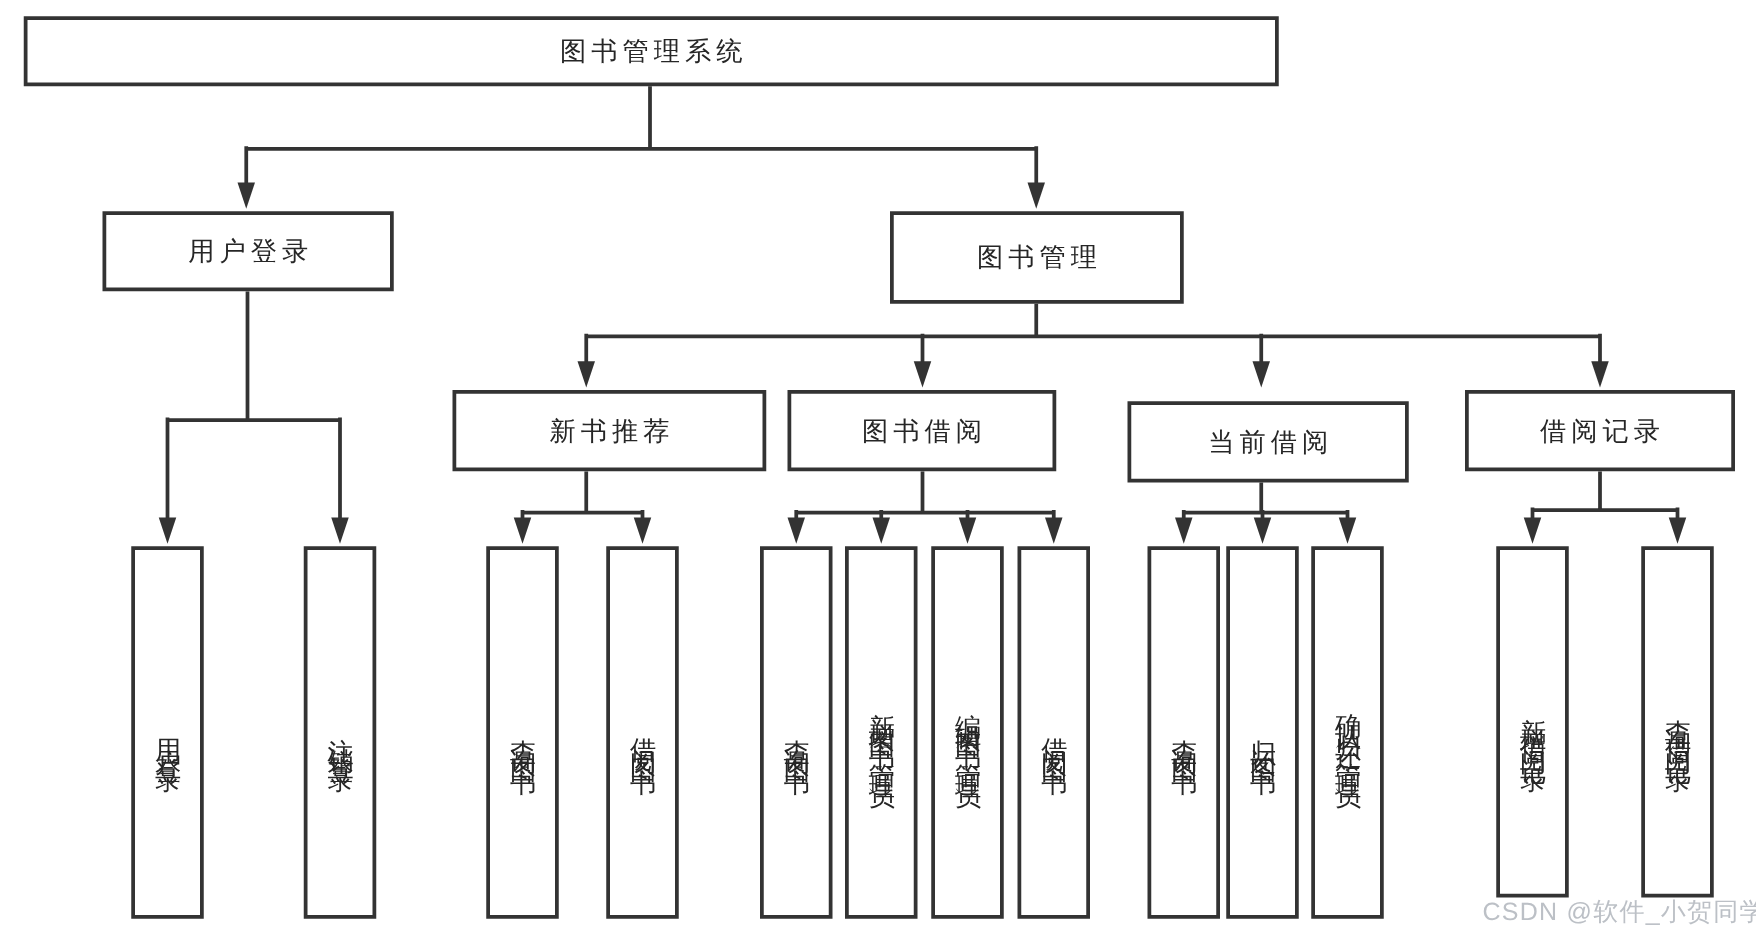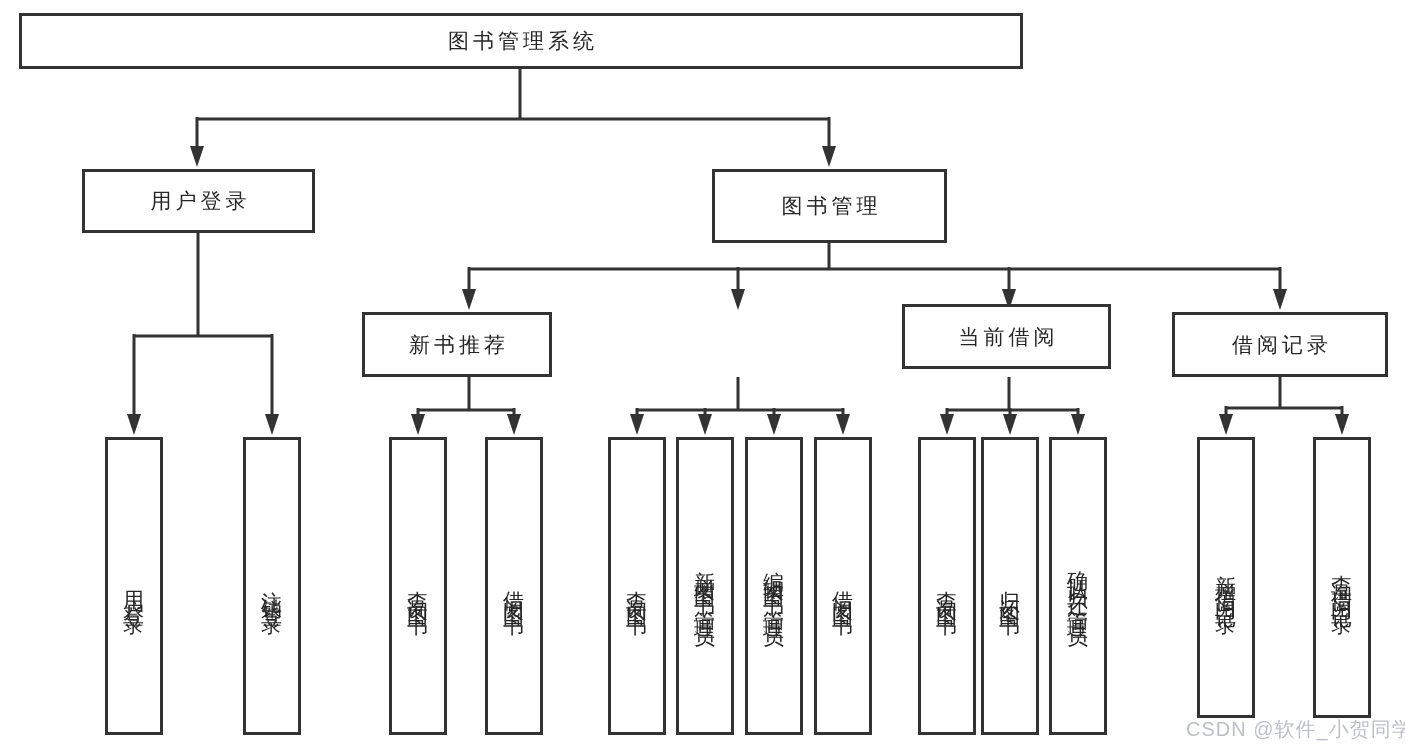--- a/index.html
+++ b/index.html
@@ -91,7 +91,7 @@
     <span class="lbl">图书管理</span>
   </div>
 
-  <div class="node" style="left:362px;top:312px;width:190px;height:65px;">
+  <div class="node" style="left:362px;top:312px;width:251px;height:65px;">
     <span class="lbl">新书推荐</span>
   </div>
   <div class="node" style="left:902px;top:304px;width:209px;height:65px;">

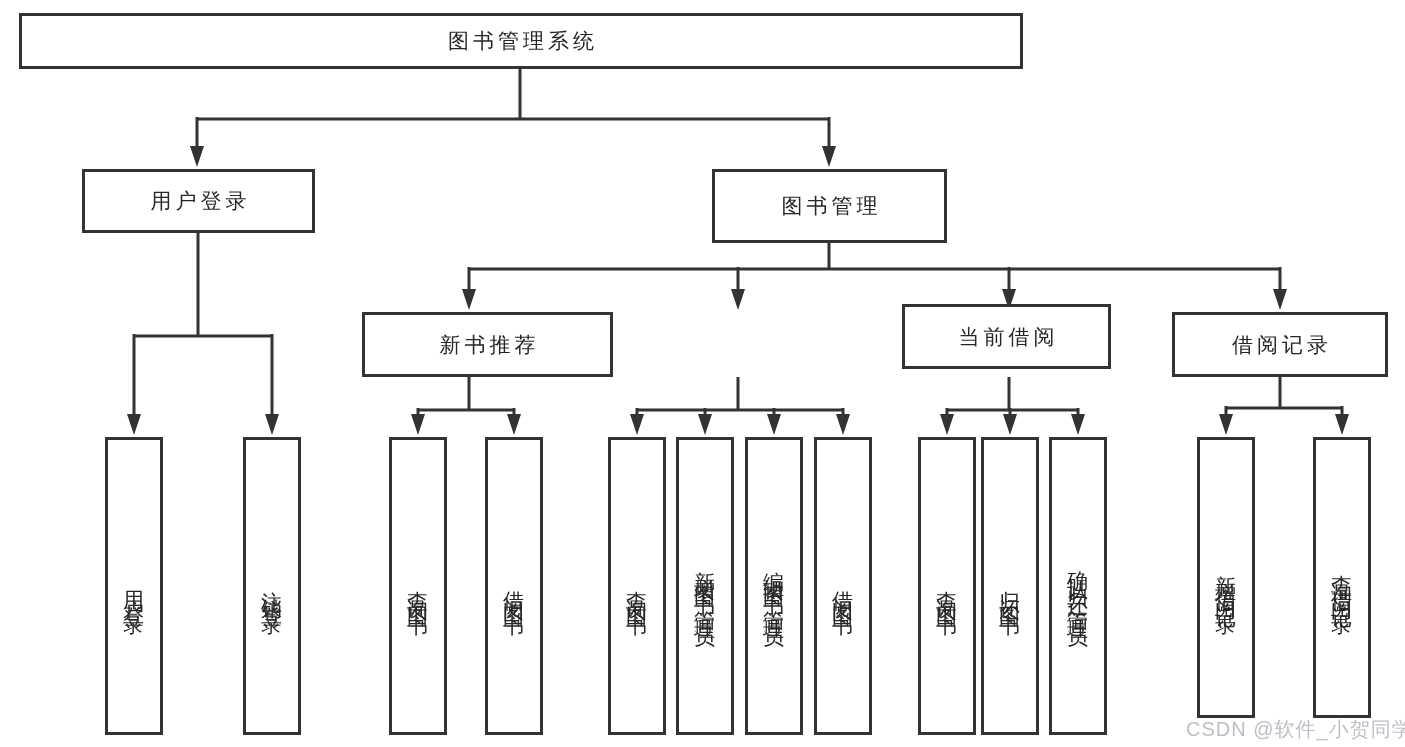--- a/index.html
+++ b/index.html
@@ -94,6 +94,9 @@
   <div class="node" style="left:362px;top:312px;width:251px;height:65px;">
     <span class="lbl">新书推荐</span>
   </div>
+  <div class="node" style="left:630px;top:312px;width:215px;height:65px;">
+    <span class="lbl">图书借阅</span>
+  </div>
   <div class="node" style="left:902px;top:304px;width:209px;height:65px;">
     <span class="lbl">当前借阅</span>
   </div>

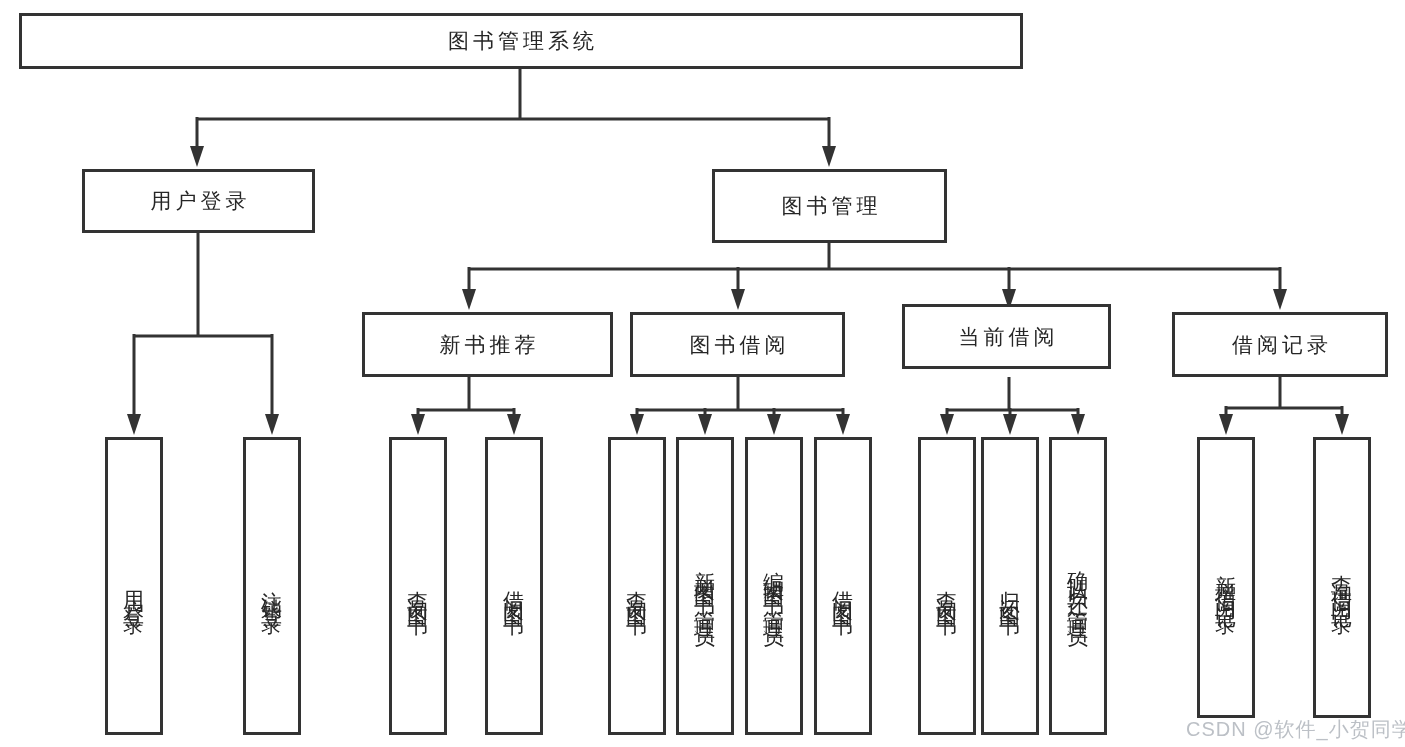--- a/index.html
+++ b/index.html
@@ -97,7 +97,7 @@
   <div class="node" style="left:630px;top:312px;width:215px;height:65px;">
     <span class="lbl">图书借阅</span>
   </div>
-  <div class="node" style="left:902px;top:304px;width:209px;height:65px;">
+  <div class="node" style="left:902px;top:321px;width:225px;height:65px;">
     <span class="lbl">当前借阅</span>
   </div>
   <div class="node" style="left:1172px;top:312px;width:216px;height:65px;">

